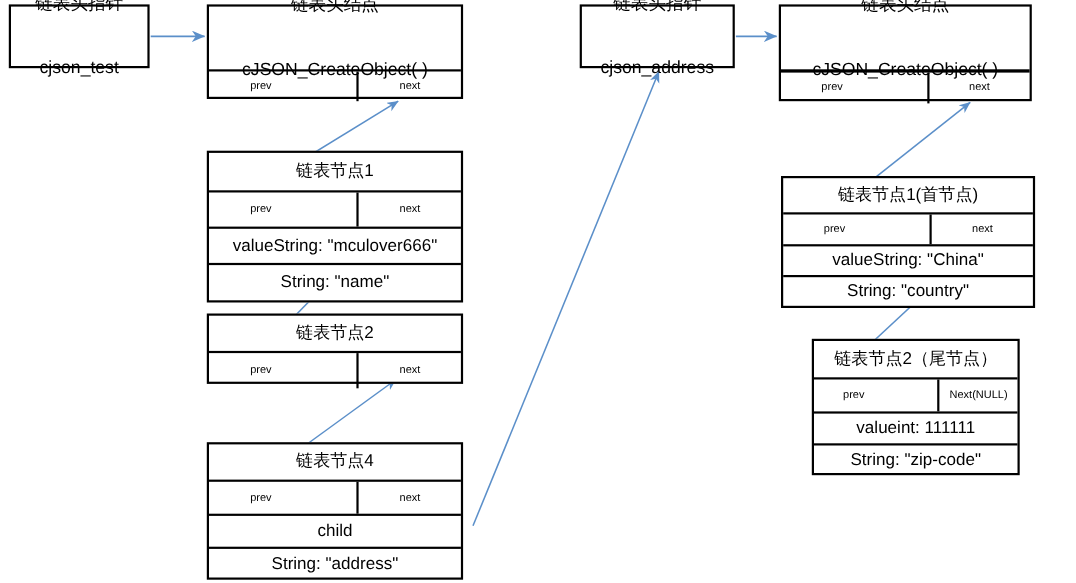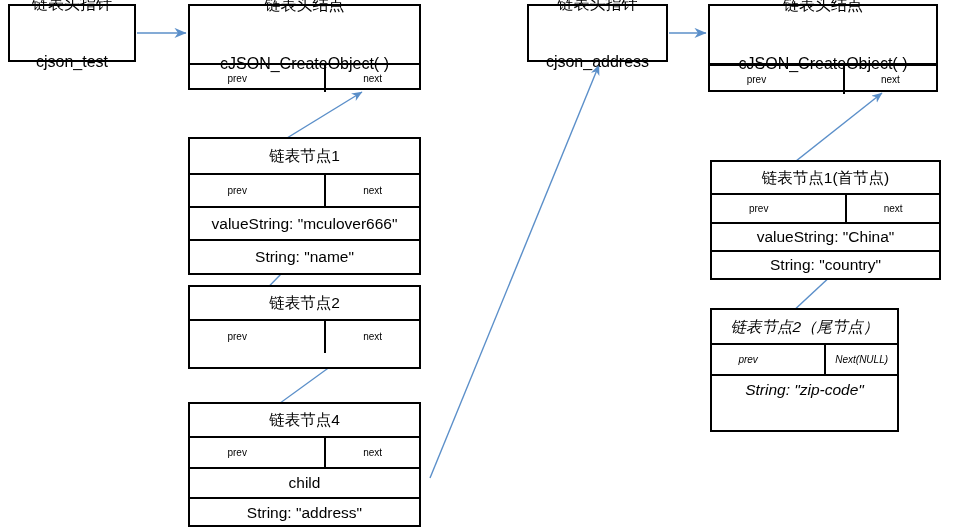--- a/index.html
+++ b/index.html
@@ -131,7 +131,7 @@
     <div class="row" style="height:34px;">String: "name"</div>
   </div>
 
-  <div class="box" style="left:188px; top:285px; width:233px; height:84px;">
+  <div class="box" style="left:188px; top:285px; width:233px; height:64px;">
     <div class="row" style="height:32px;">链表节点2</div>
     <div class="row" style="height:34px;">
       <div class="cell">prev</div>

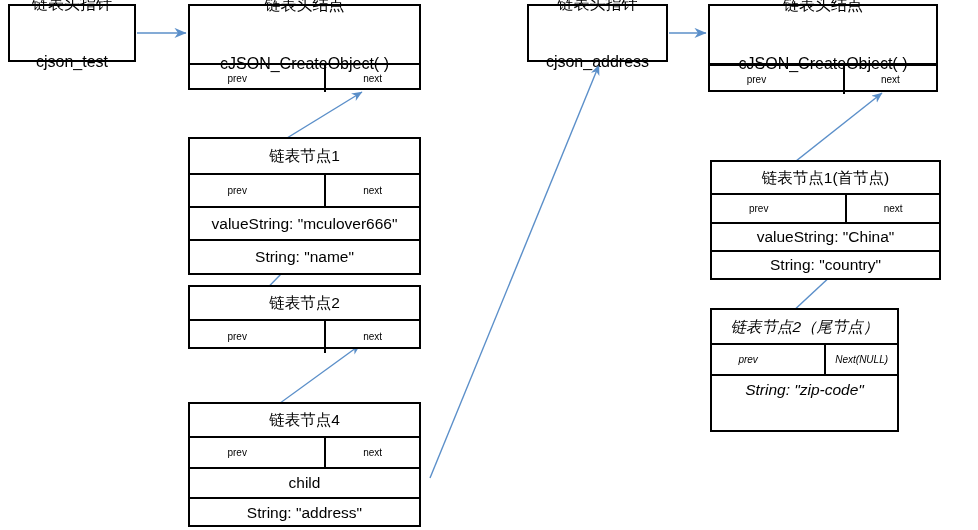--- a/index.html
+++ b/index.html
@@ -177,7 +177,7 @@
     <div class="row" style="height:28px;">String: "country"</div>
   </div>
 
-  <div class="box" style="left:710px; top:308px; width:189px; height:124px;font-style:italic;">
+  <div class="box" style="left:738px; top:308px; width:189px; height:124px;">
     <div class="row" style="height:33px;">链表节点2（尾节点）</div>
     <div class="row" style="height:31px;">
       <div class="cell">prev</div>

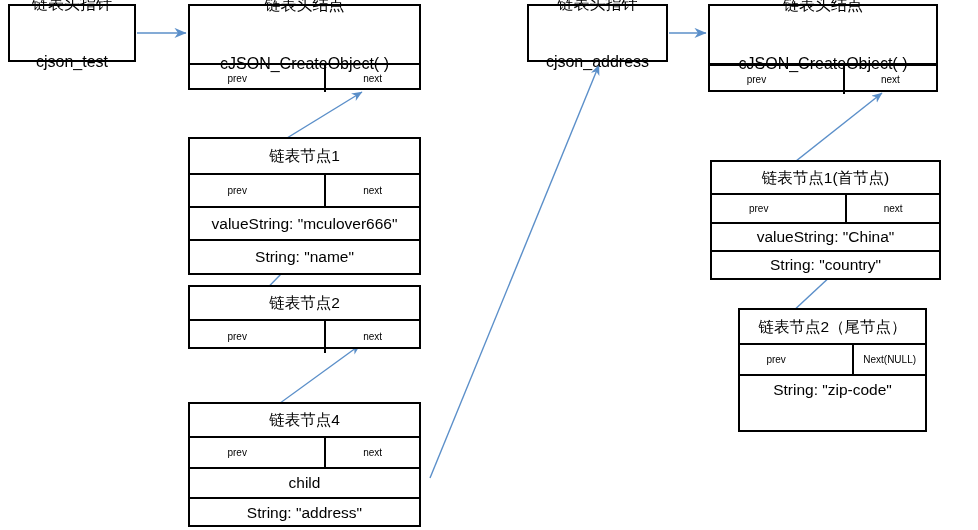--- a/index.html
+++ b/index.html
@@ -183,6 +183,7 @@
       <div class="cell">prev</div>
       <div class="cell">Next(NULL)</div>
     </div>
+    <div class="row" style="height:29px;">valueint: 111111</div>
     <div class="row" style="height:29px;">String: "zip-code"</div>
   </div>
 

